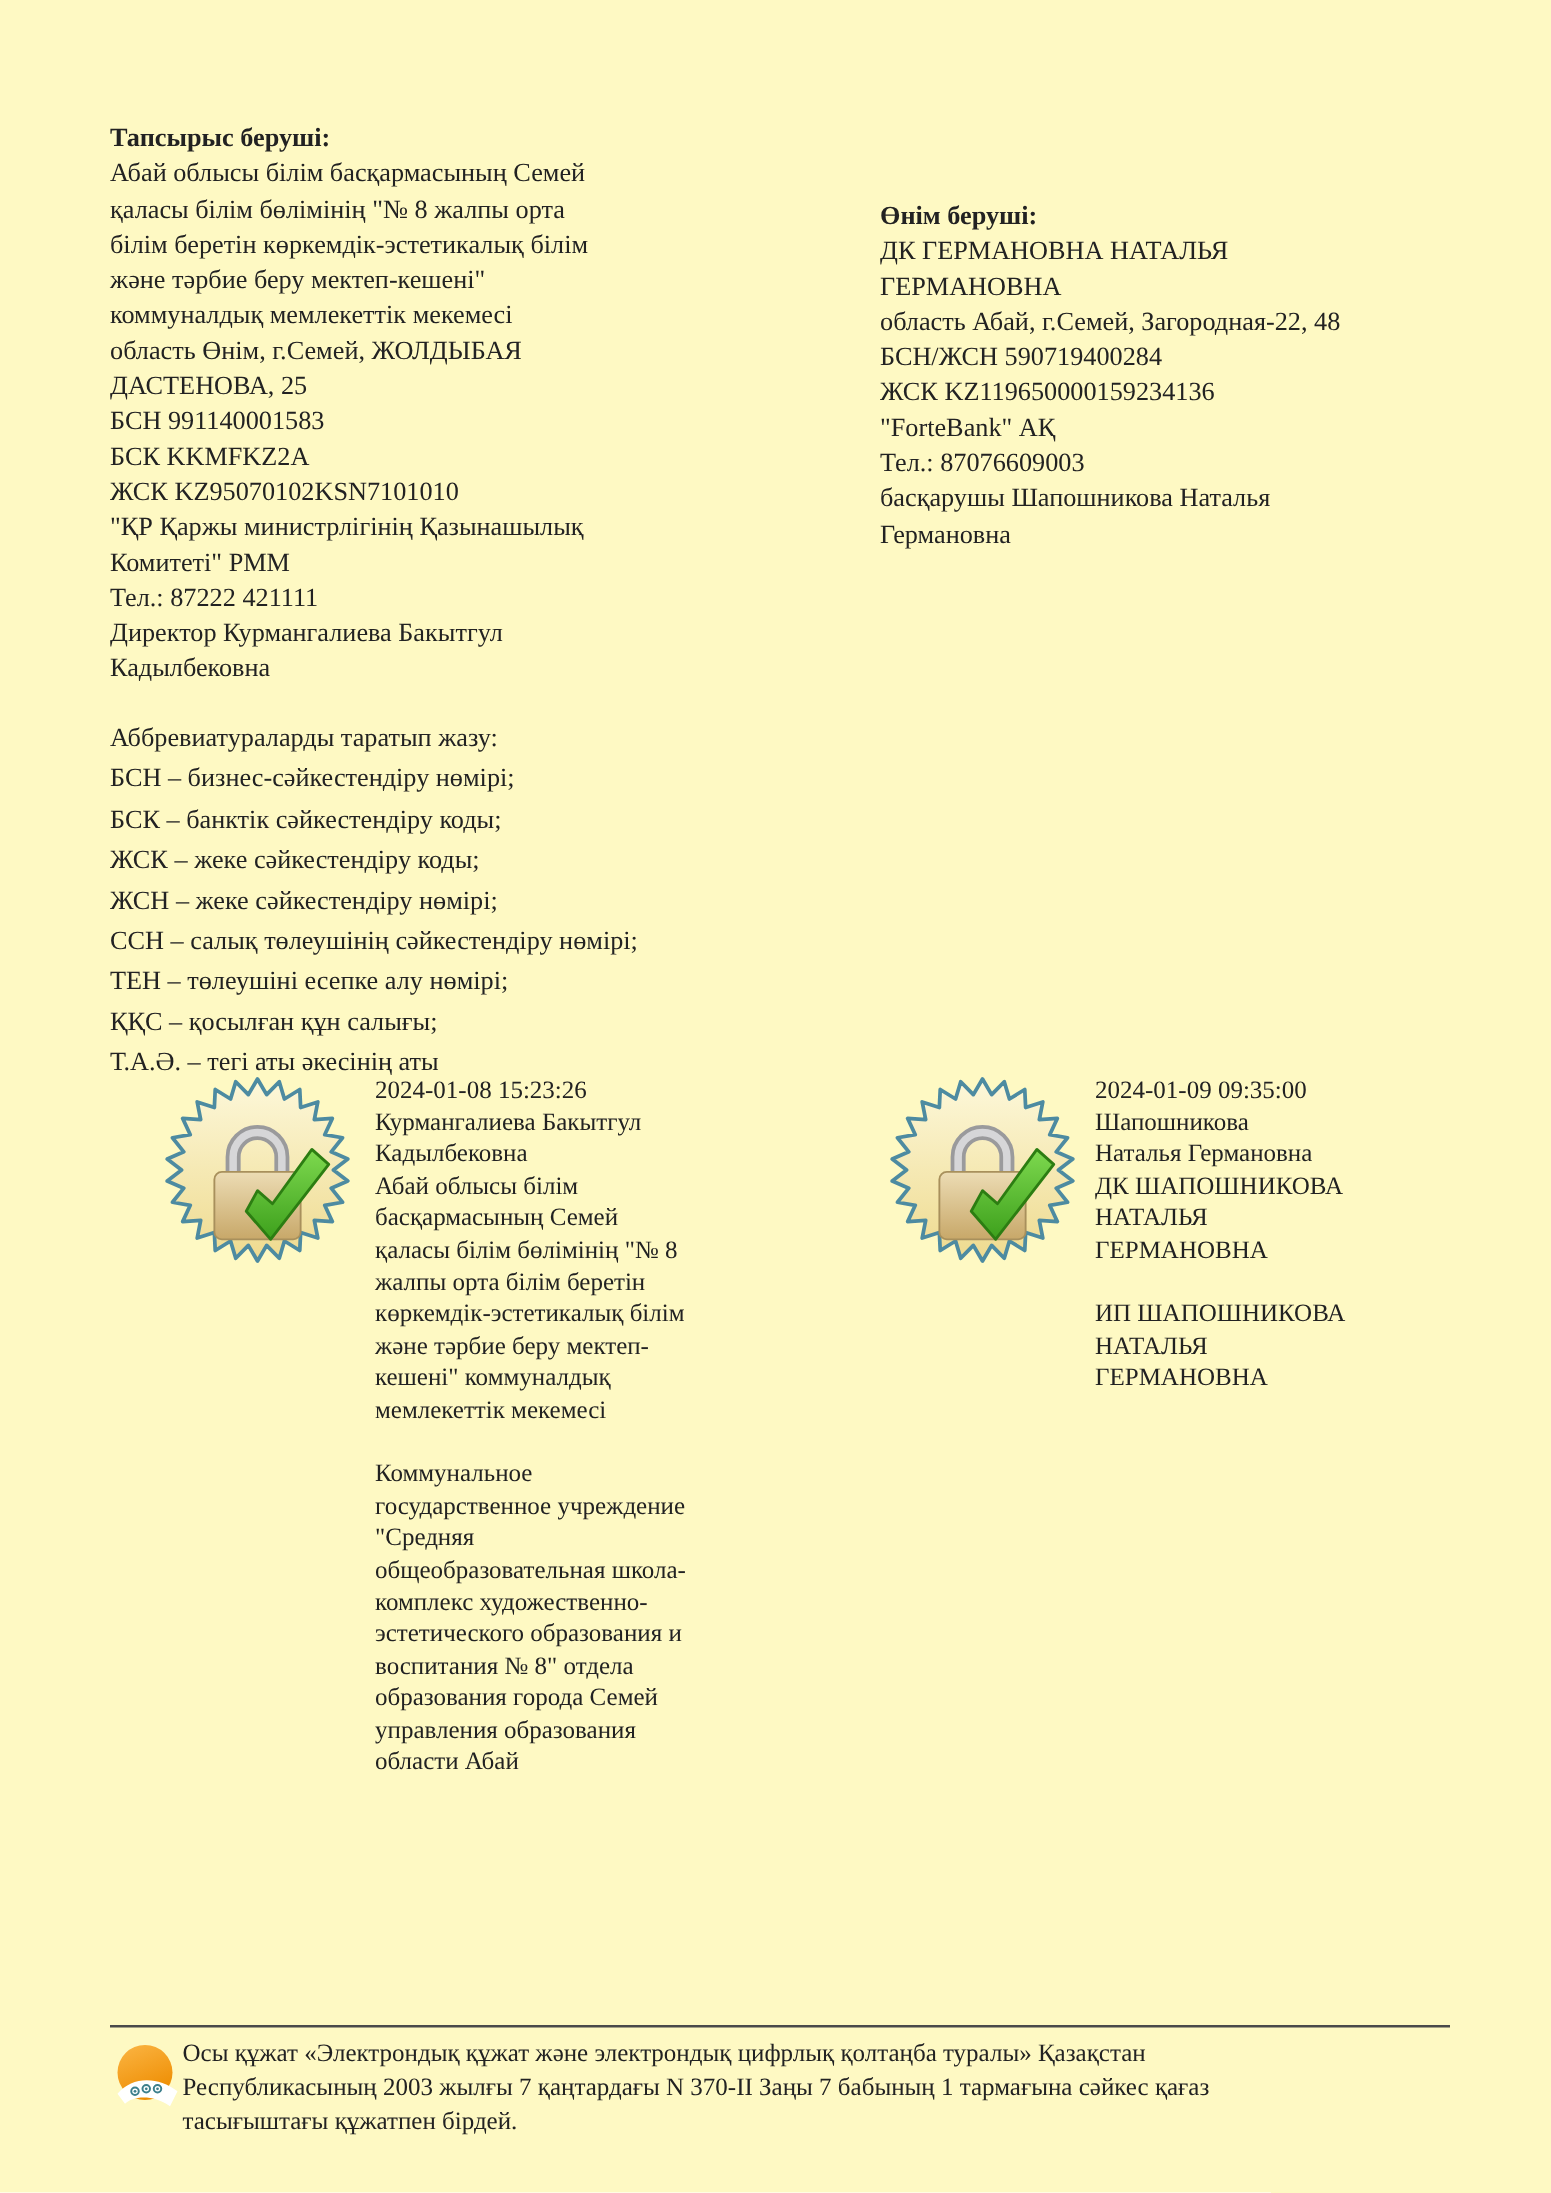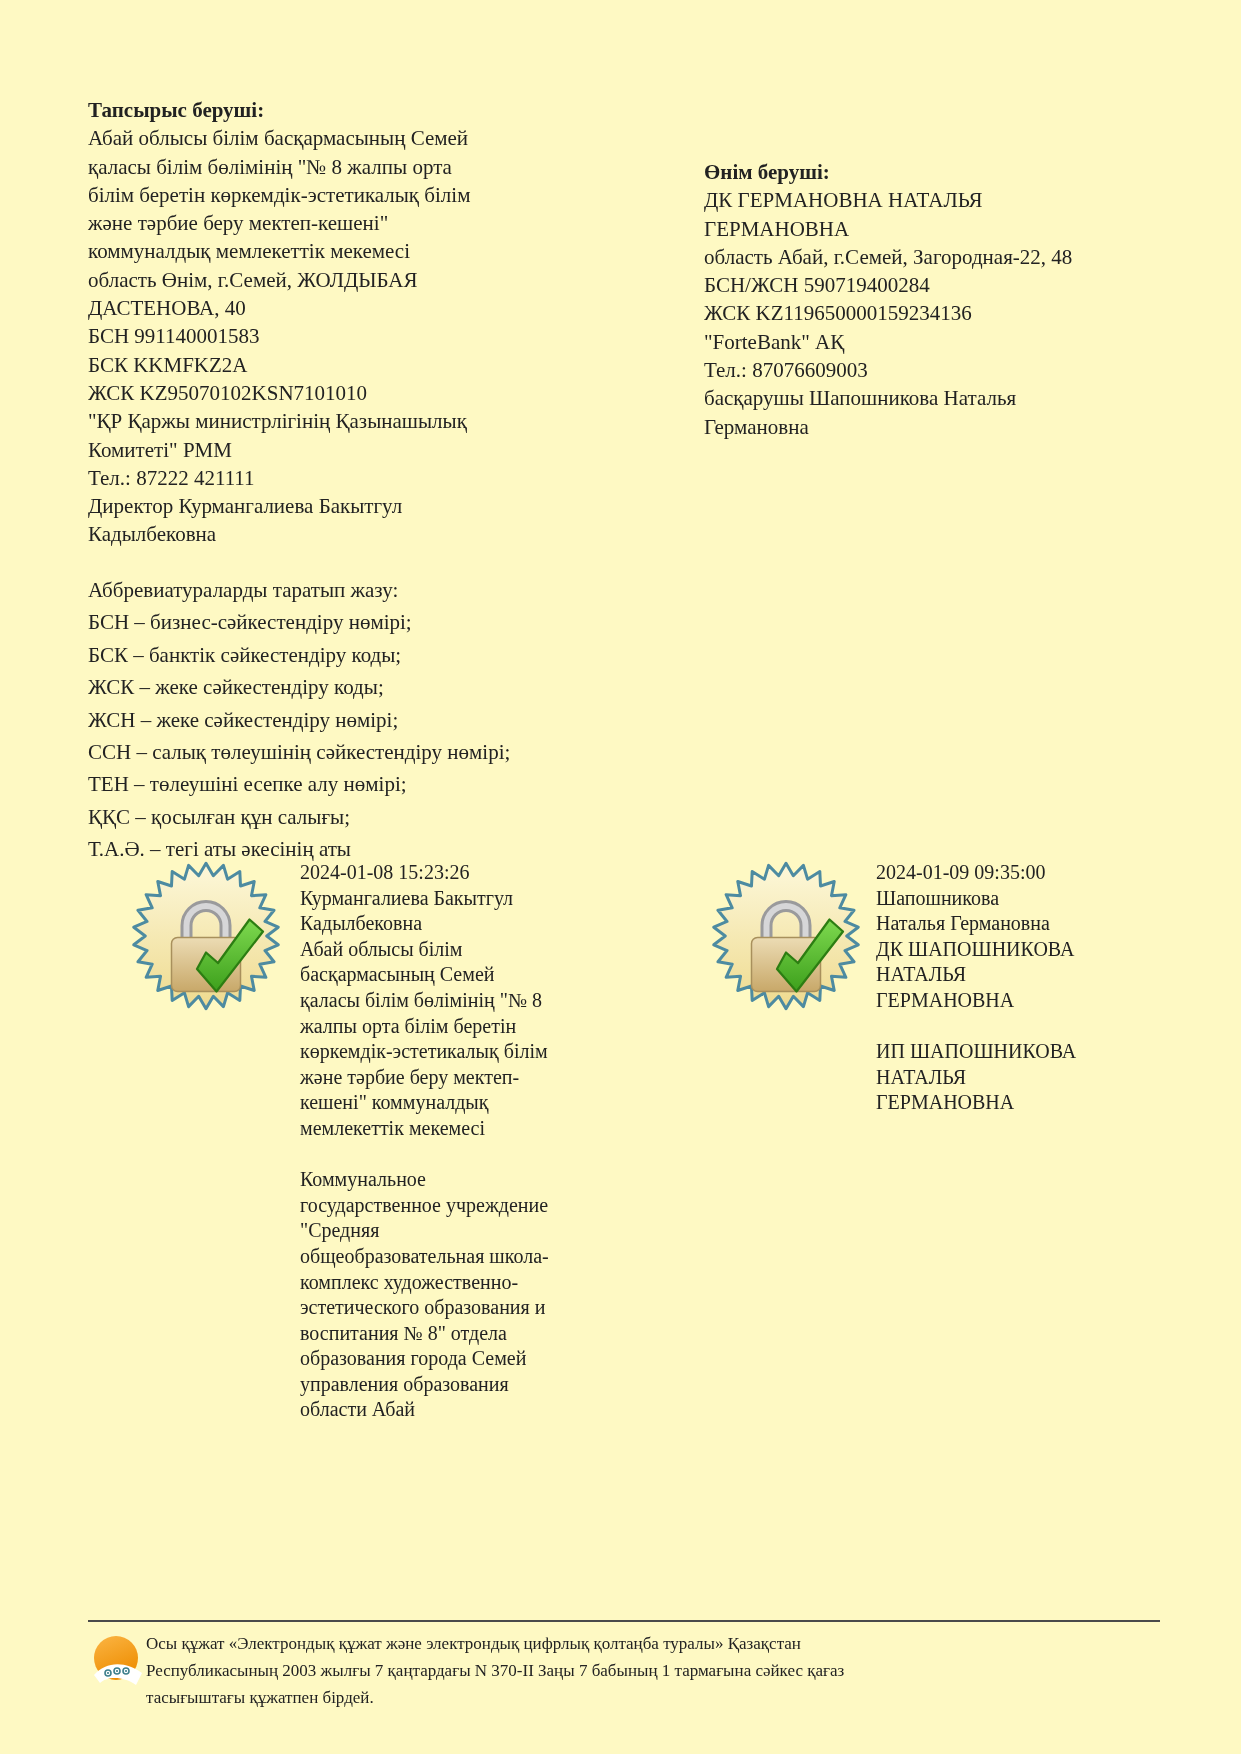--- a/index.html
+++ b/index.html
@@ -76,7 +76,7 @@
         <div class="tline">және тәрбие беру мектеп-кешені"</div>
         <div class="tline">коммуналдық мемлекеттік мекемесі</div>
         <div class="tline">область Өнім, г.Семей, ЖОЛДЫБАЯ</div>
-        <div class="tline">ДАСТЕНОВА, 40</div>
+        <div class="tline">ДАСТЕНОВА, 25</div>
         <div class="tline">БСН 991140001583</div>
         <div class="tline">БСК KKMFKZ2A</div>
         <div class="tline">ЖСК KZ95070102KSN7101010</div>

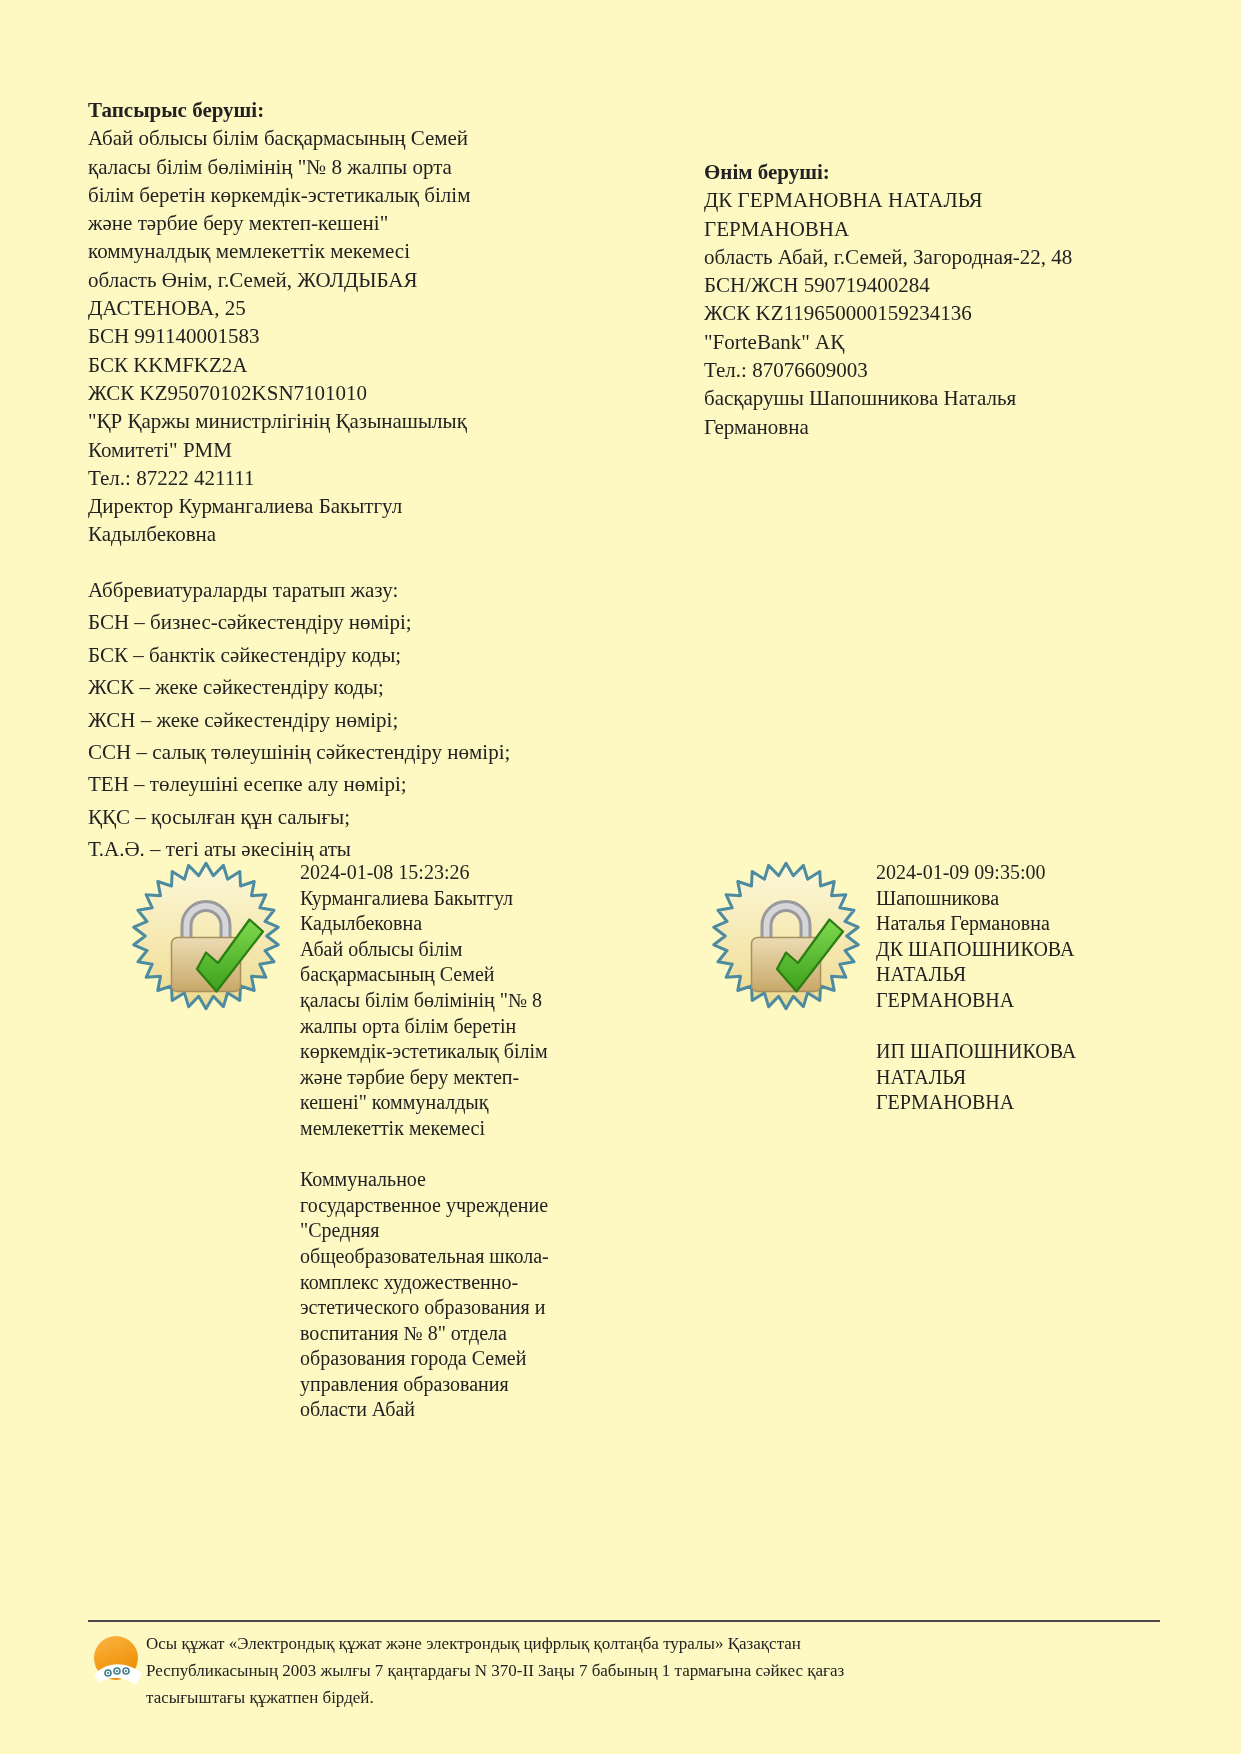--- a/index.html
+++ b/index.html
@@ -38,7 +38,7 @@
   .footer-logo{position:absolute;left:90px;top:1633px;width:54px;height:56px;overflow:visible;}
   .footer-text{
     position:absolute;left:146px;top:1630px;width:930px;
-    font-size:17px;line-height:27px;
+    font-size:20px;line-height:27px;
   }
 </style>
 </head>

